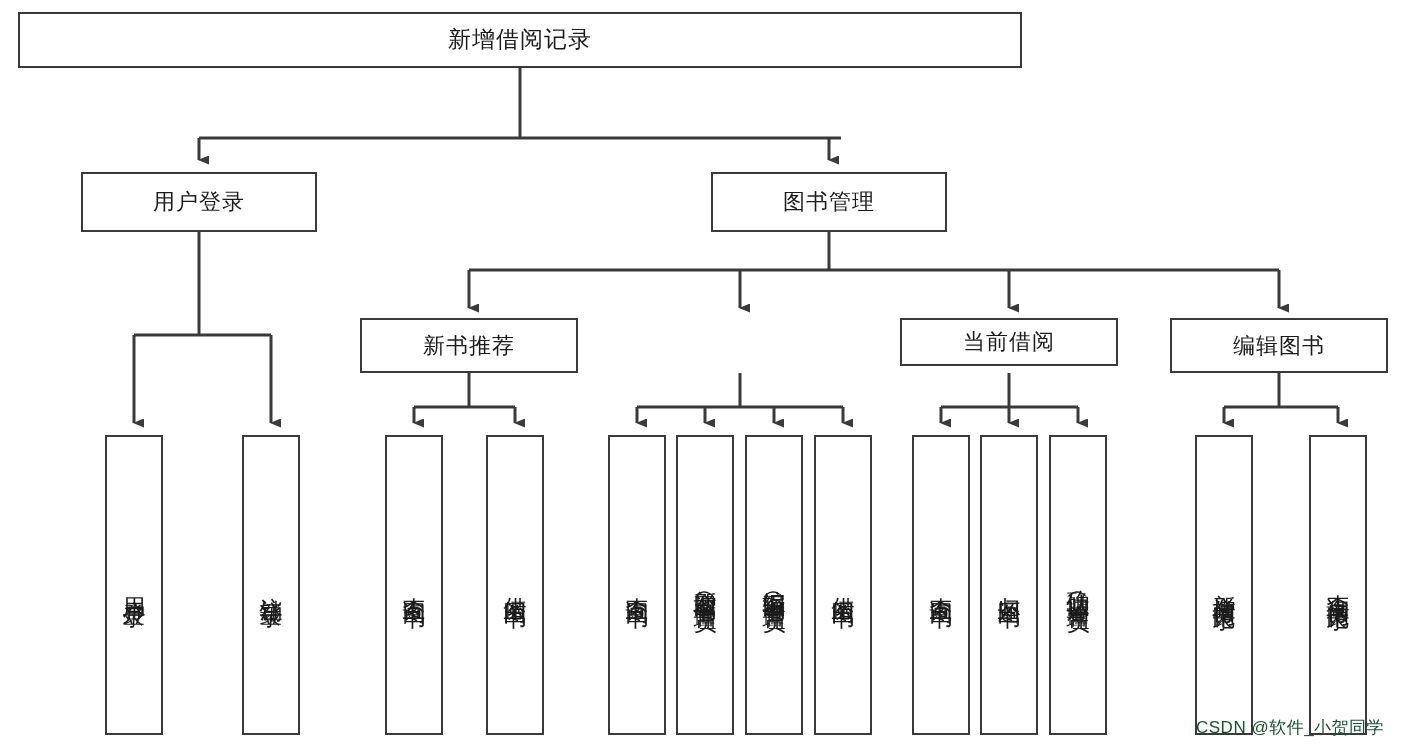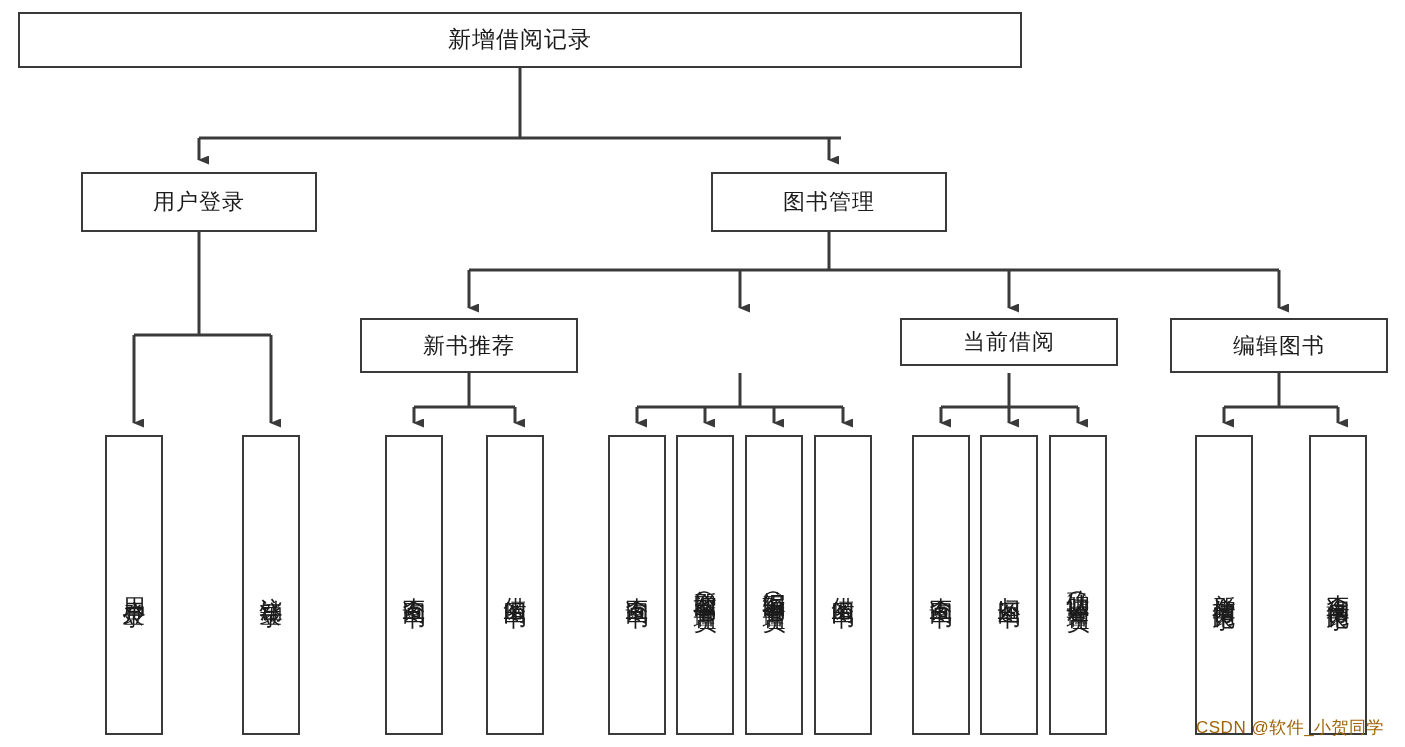--- a/index.html
+++ b/index.html
@@ -63,7 +63,7 @@
   }
   .watermark {
     position: absolute;
-    color: #a16207;
+    color: #14532d;
     font-size: 17px;
     letter-spacing: 0.5px;
     white-space: nowrap;

